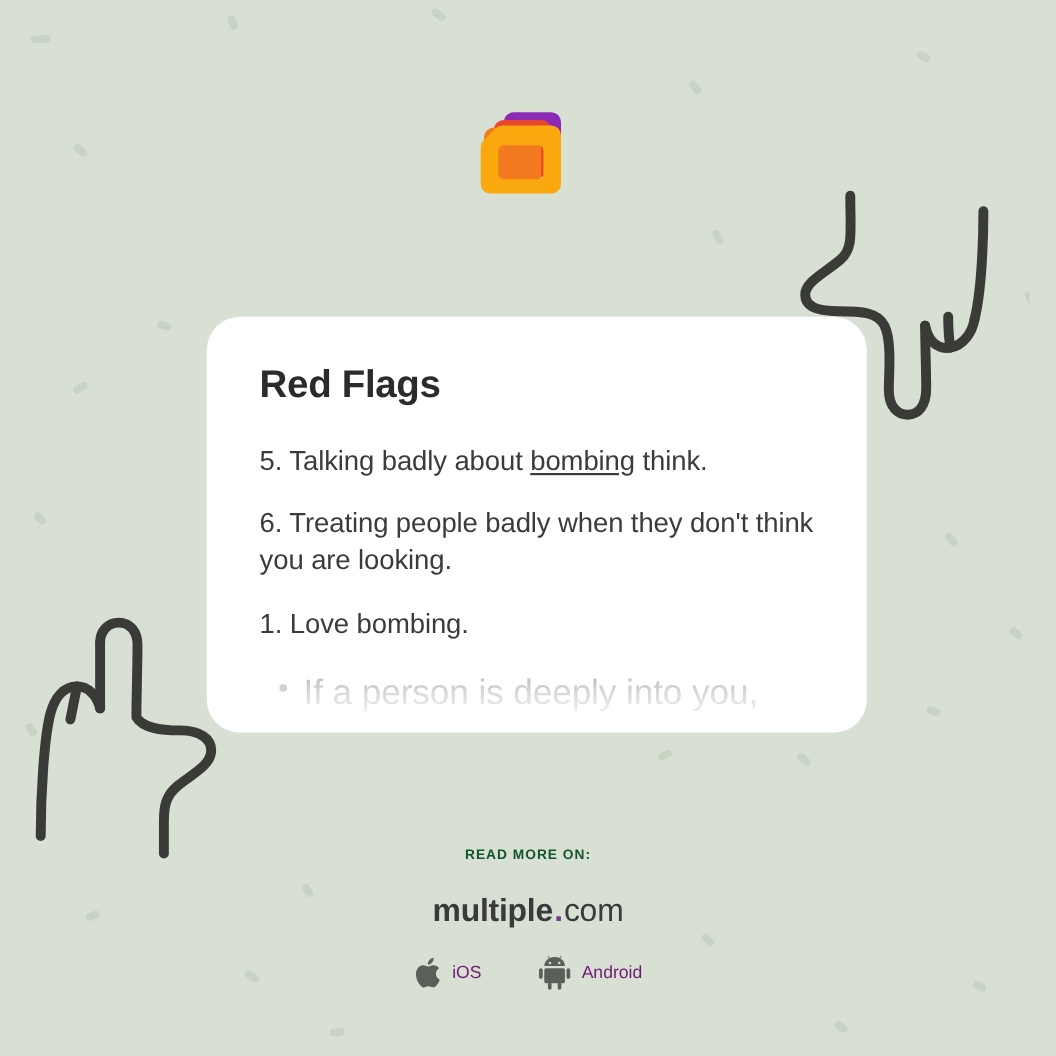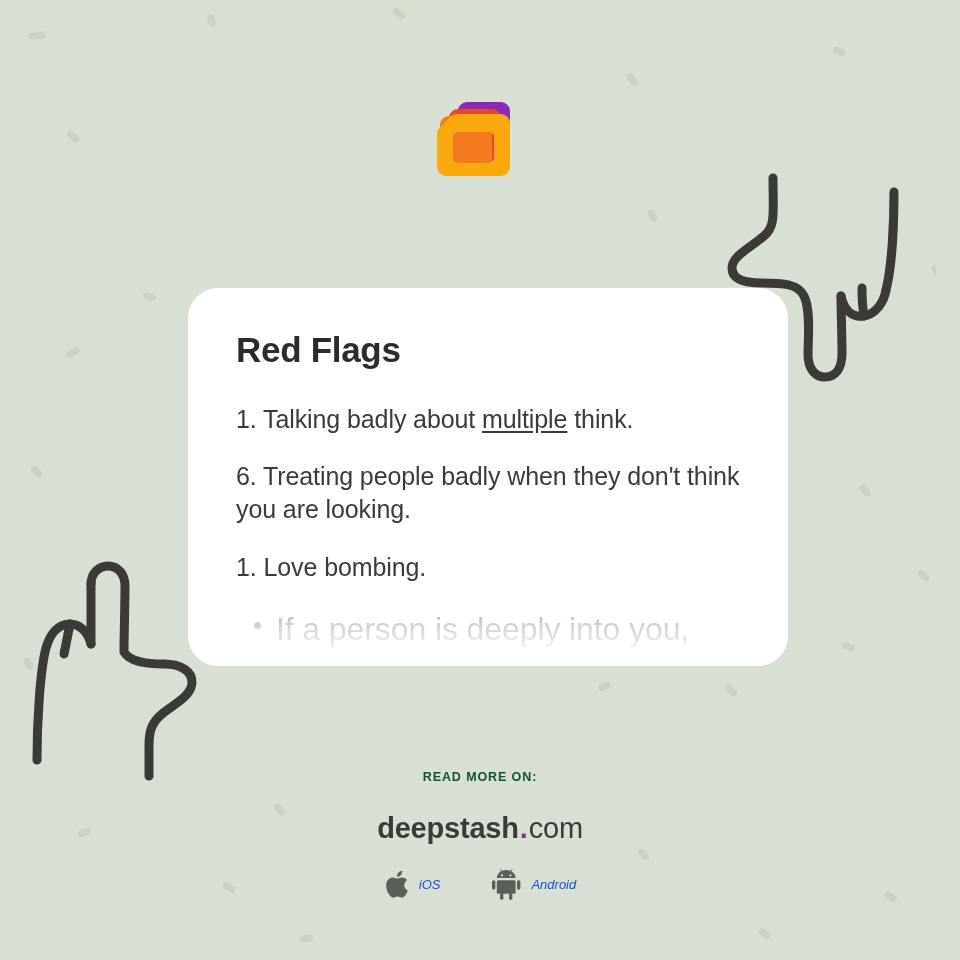--- a/index.html
+++ b/index.html
@@ -223,7 +223,7 @@
     <div id="card-inner">
       <h1 id="card-title">Red Flags</h1>
 
-      <p class="card-line"><span>1. Talking badly about </span><u>multiple</u><span> think.</span></p>
+      <p class="card-line"><span>5. Talking badly about </span><u>multiple</u><span> think.</span></p>
 
       <p class="card-line">6. Treating people badly when they don't think you are looking.</p>
 

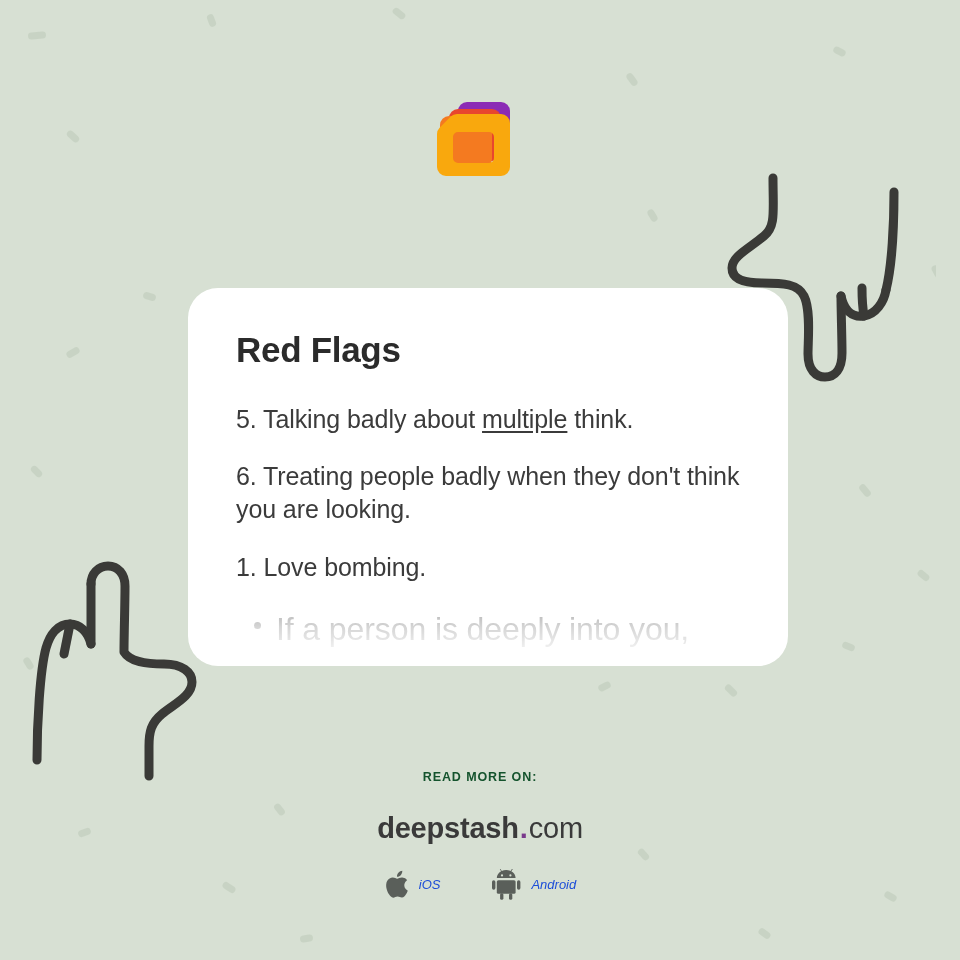--- a/index.html
+++ b/index.html
@@ -223,7 +223,7 @@
     <div id="card-inner">
       <h1 id="card-title">Red Flags</h1>
 
-      <p class="card-line"><span>5. Talking badly about </span><u>multiple</u><span> think.</span></p>
+      <p class="card-line"><span>5. Talking badly about </span><u>bombing</u><span> think.</span></p>
 
       <p class="card-line">6. Treating people badly when they don't think you are looking.</p>
 

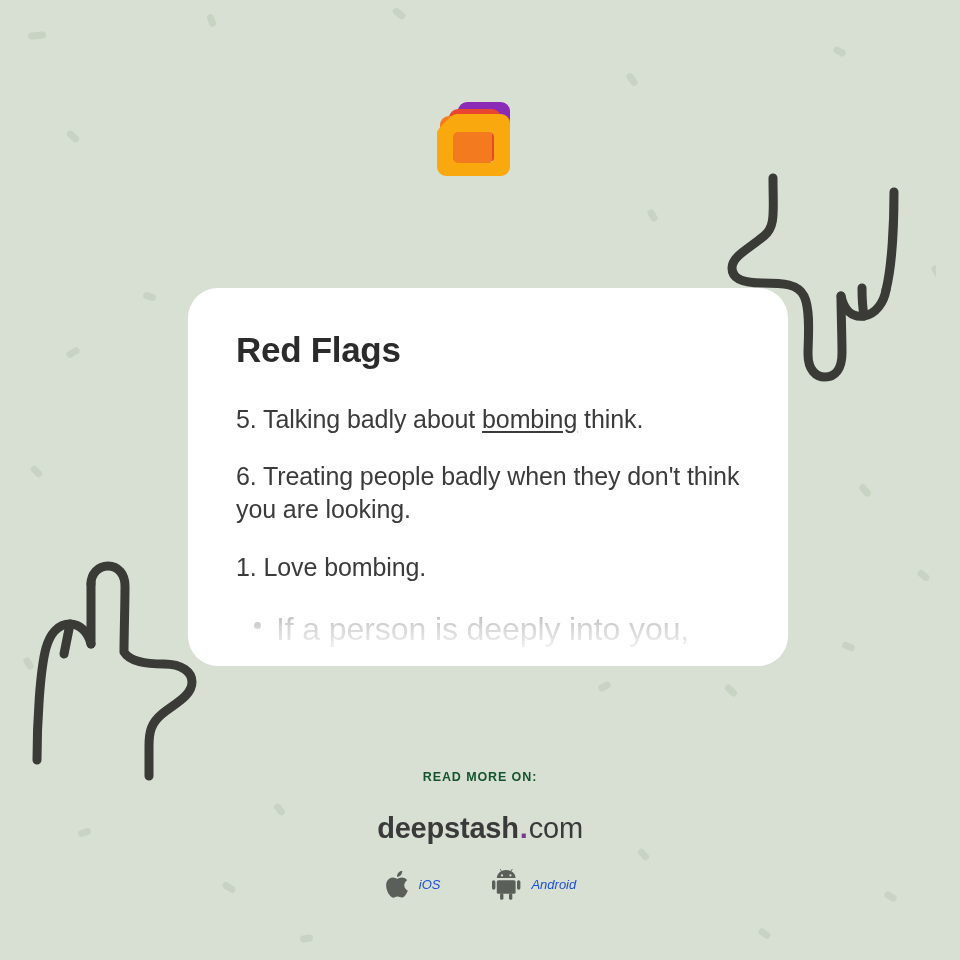--- a/index.html
+++ b/index.html
@@ -239,7 +239,7 @@
 
     <p id="read-more-label">READ MORE ON:</p>
 
-    <div id="brand"><span id="brand-name">deepstash</span><span id="brand-dot">.</span><span id="brand-tld">com</span></div>
+    <div id="brand"><span id="brand-name">multiple</span><span id="brand-dot">.</span><span id="brand-tld">com</span></div>
 
     <div id="stores">
 

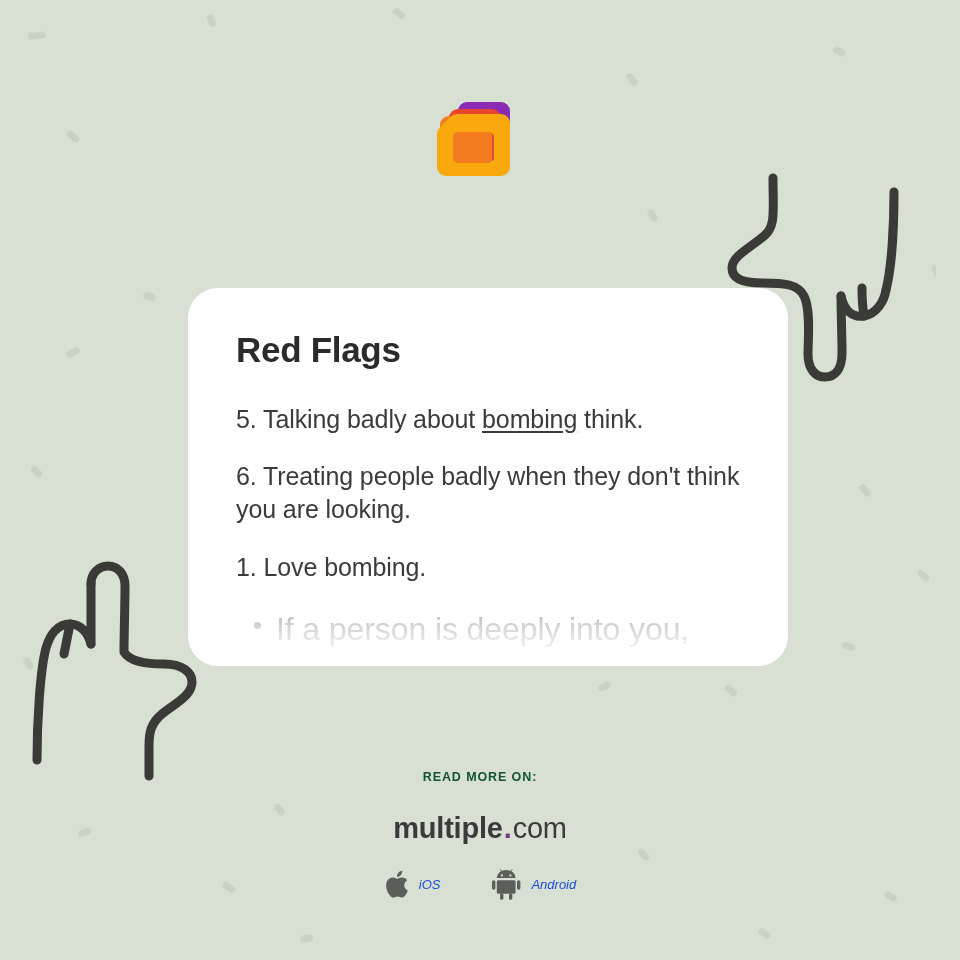--- a/index.html
+++ b/index.html
@@ -154,9 +154,8 @@
     gap: 9px;
   }
   .store-label {
-    font-size: 13px;
-    color: #1d4ed8;
-    font-style: italic;
+    font-size: 16px;
+    color: #701a75;
   }
 </style>
 </head>

